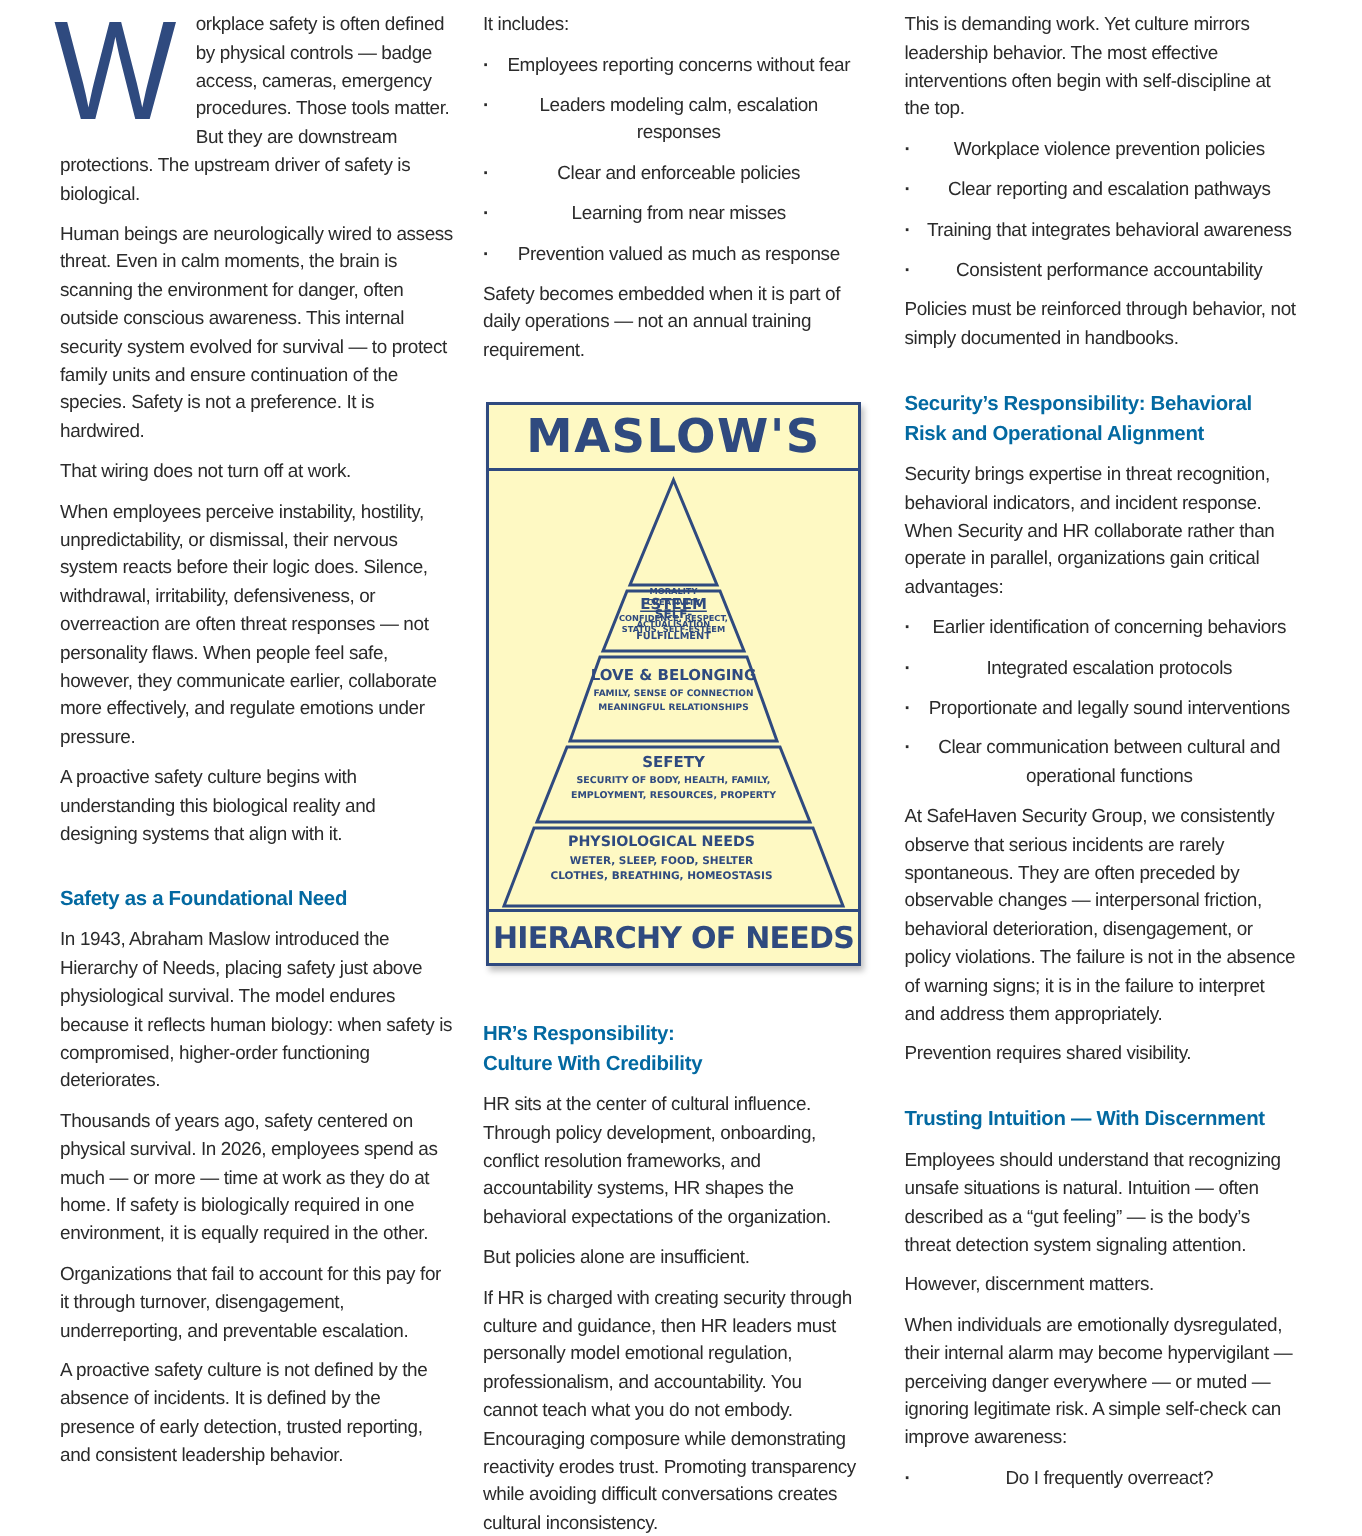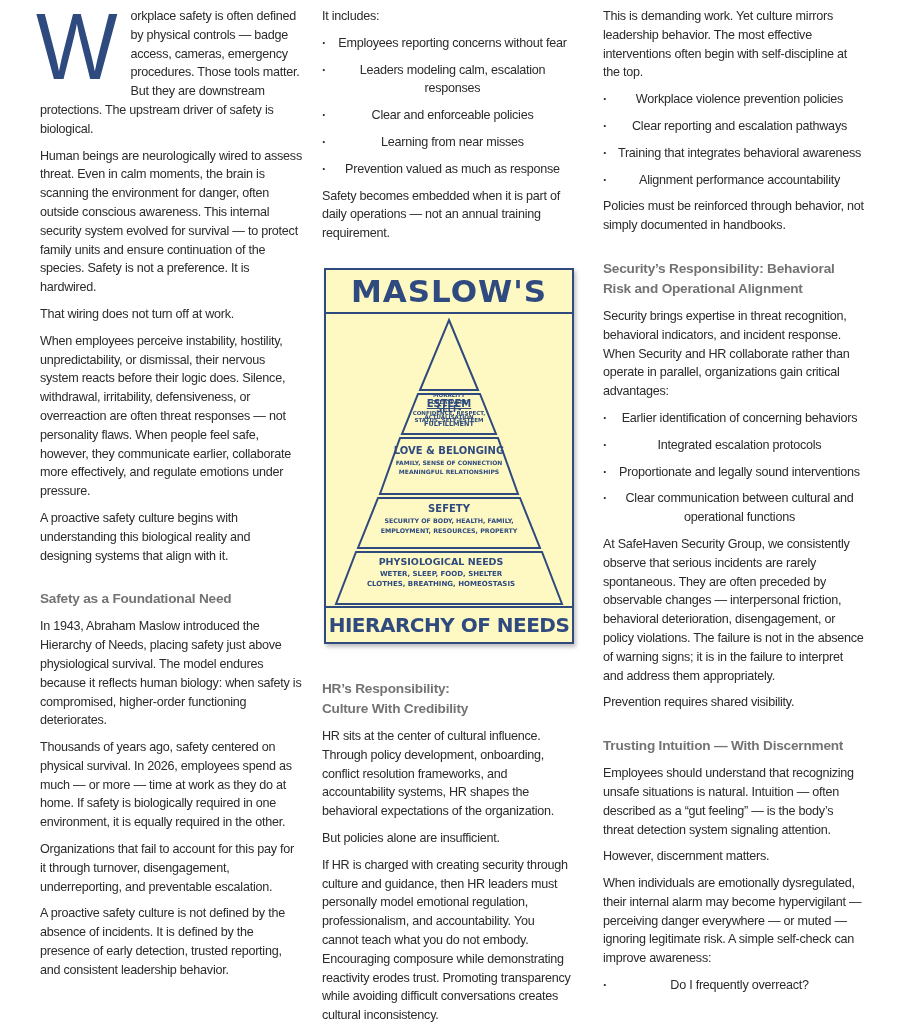--- a/index.html
+++ b/index.html
@@ -146,7 +146,7 @@
     <li>Workplace violence prevention policies</li>
     <li>Clear reporting and escalation pathways</li>
     <li>Training that integrates behavioral awareness</li>
-    <li>Alignment performance accountability</li>
+    <li>Consistent performance accountability</li>
   </ul>
   <p>Policies must be reinforced through behavior, not simply documented in handbooks.</p>
   <h2>Security’s Responsibility: Behavioral Risk and Operational Alignment</h2>

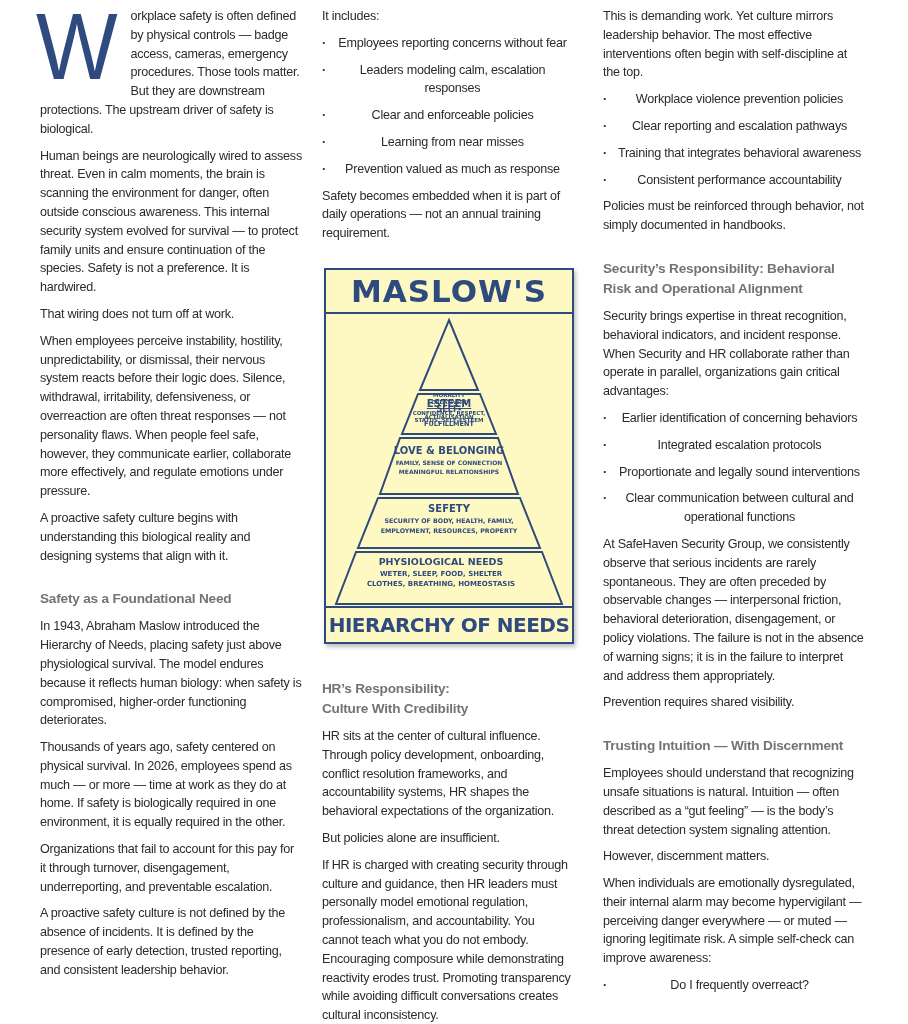--- a/index.html
+++ b/index.html
@@ -18,7 +18,7 @@
   h2 {
     margin: 24px 0 8px 0;
     font-size: 13.6px; line-height: 20px; font-weight: bold;
-    color: #737373; letter-spacing: -0.2px;
+    color: #0369a1; letter-spacing: -0.2px;
   }
   .dropcap {
     float: left; font-size: 94px; line-height: 76px;

